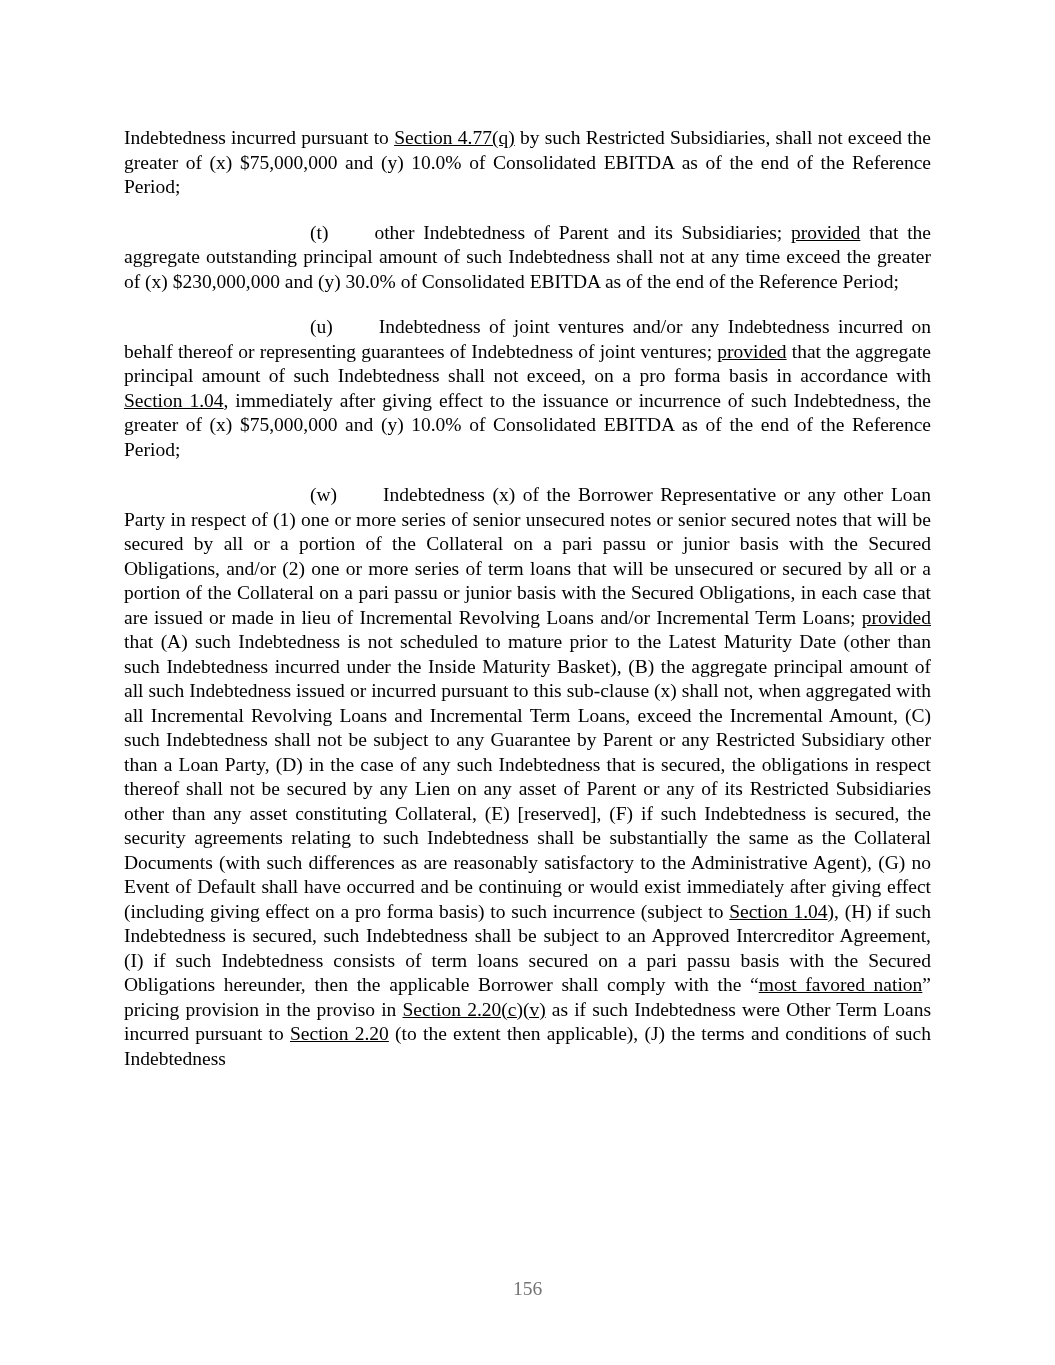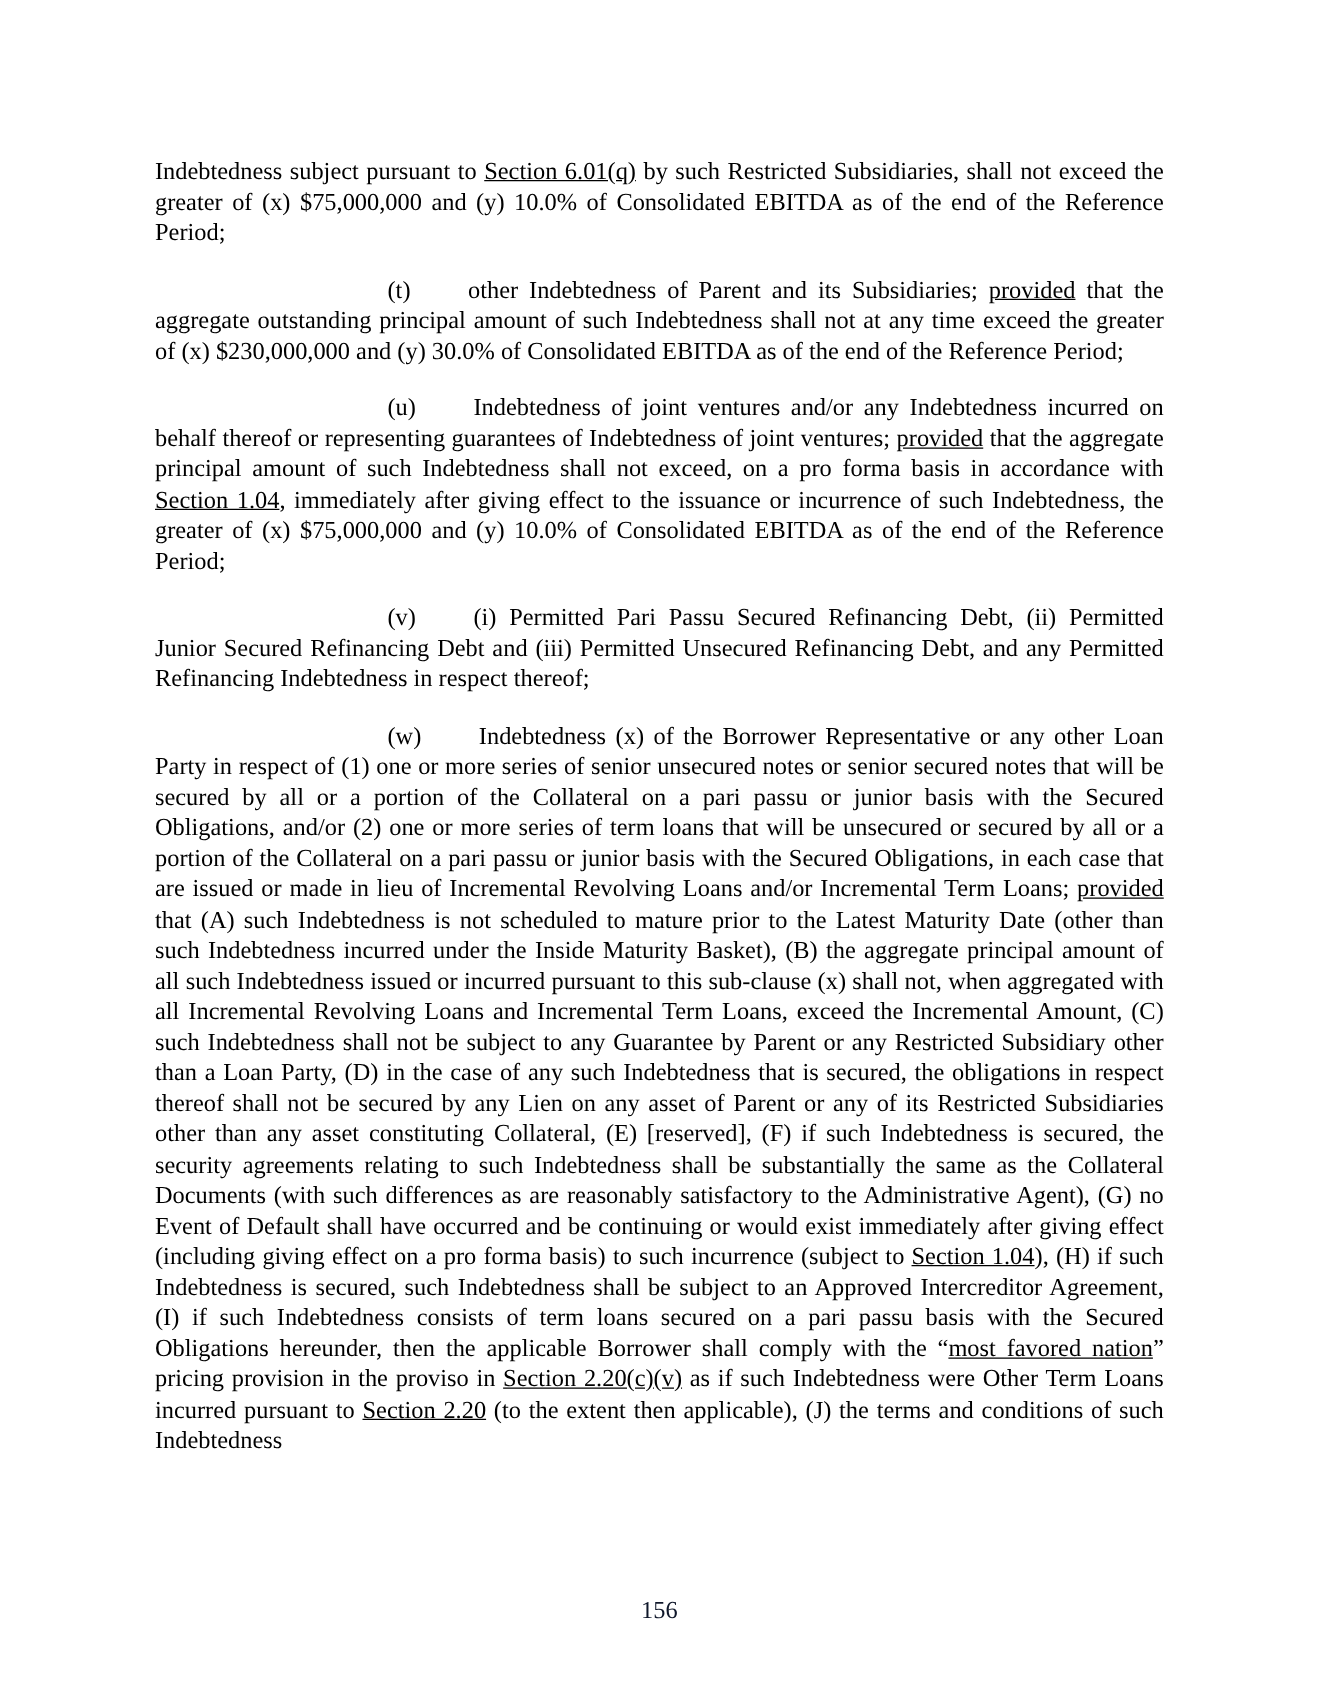--- a/index.html
+++ b/index.html
@@ -60,7 +60,7 @@
 
 <div class="page">
   <div class="doc-body">
-      <p class="para"><span>Indebtedness subject pursuant to </span><span class="u">Section 6.01(q)</span><span> by such Restricted Subsidiaries, shall not exceed the greater of (x) $75,000,000 and (y) 10.0% of Consolidated EBITDA as of the end of the Reference Period;</span></p>
+      <p class="para"><span>Indebtedness incurred pursuant to </span><span class="u">Section 6.01(q)</span><span> by such Restricted Subsidiaries, shall not exceed the greater of (x) $75,000,000 and (y) 10.0% of Consolidated EBITDA as of the end of the Reference Period;</span></p>
       <p class="para indent"><span class="plabel">(t)</span><span class="tab"></span><span>other Indebtedness of Parent and its Subsidiaries; </span><span class="u">provided</span><span> that the aggregate outstanding principal amount of such Indebtedness shall not at any time exceed the greater of (x) $230,000,000 and (y) 30.0% of Consolidated EBITDA as of the end of the Reference Period;</span></p>
       <p class="para indent"><span class="plabel">(u)</span><span class="tab"></span><span>Indebtedness of joint ventures and/or any Indebtedness incurred on behalf thereof or representing guarantees of Indebtedness of joint ventures; </span><span class="u">provided</span><span> that the aggregate principal amount of such Indebtedness shall not exceed, on a pro forma basis in accordance with </span><span class="u">Section 1.04</span><span>, immediately after giving effect to the issuance or incurrence of such Indebtedness, the greater of (x) $75,000,000 and (y) 10.0% of Consolidated EBITDA as of the end of the Reference Period;</span></p>
       <p class="para indent"><span class="plabel">(v)</span><span class="tab"></span><span>(i) Permitted Pari Passu Secured Refinancing Debt, (ii) Permitted Junior Secured Refinancing Debt and (iii) Permitted Unsecured Refinancing Debt, and any Permitted Refinancing Indebtedness in respect thereof;</span></p>

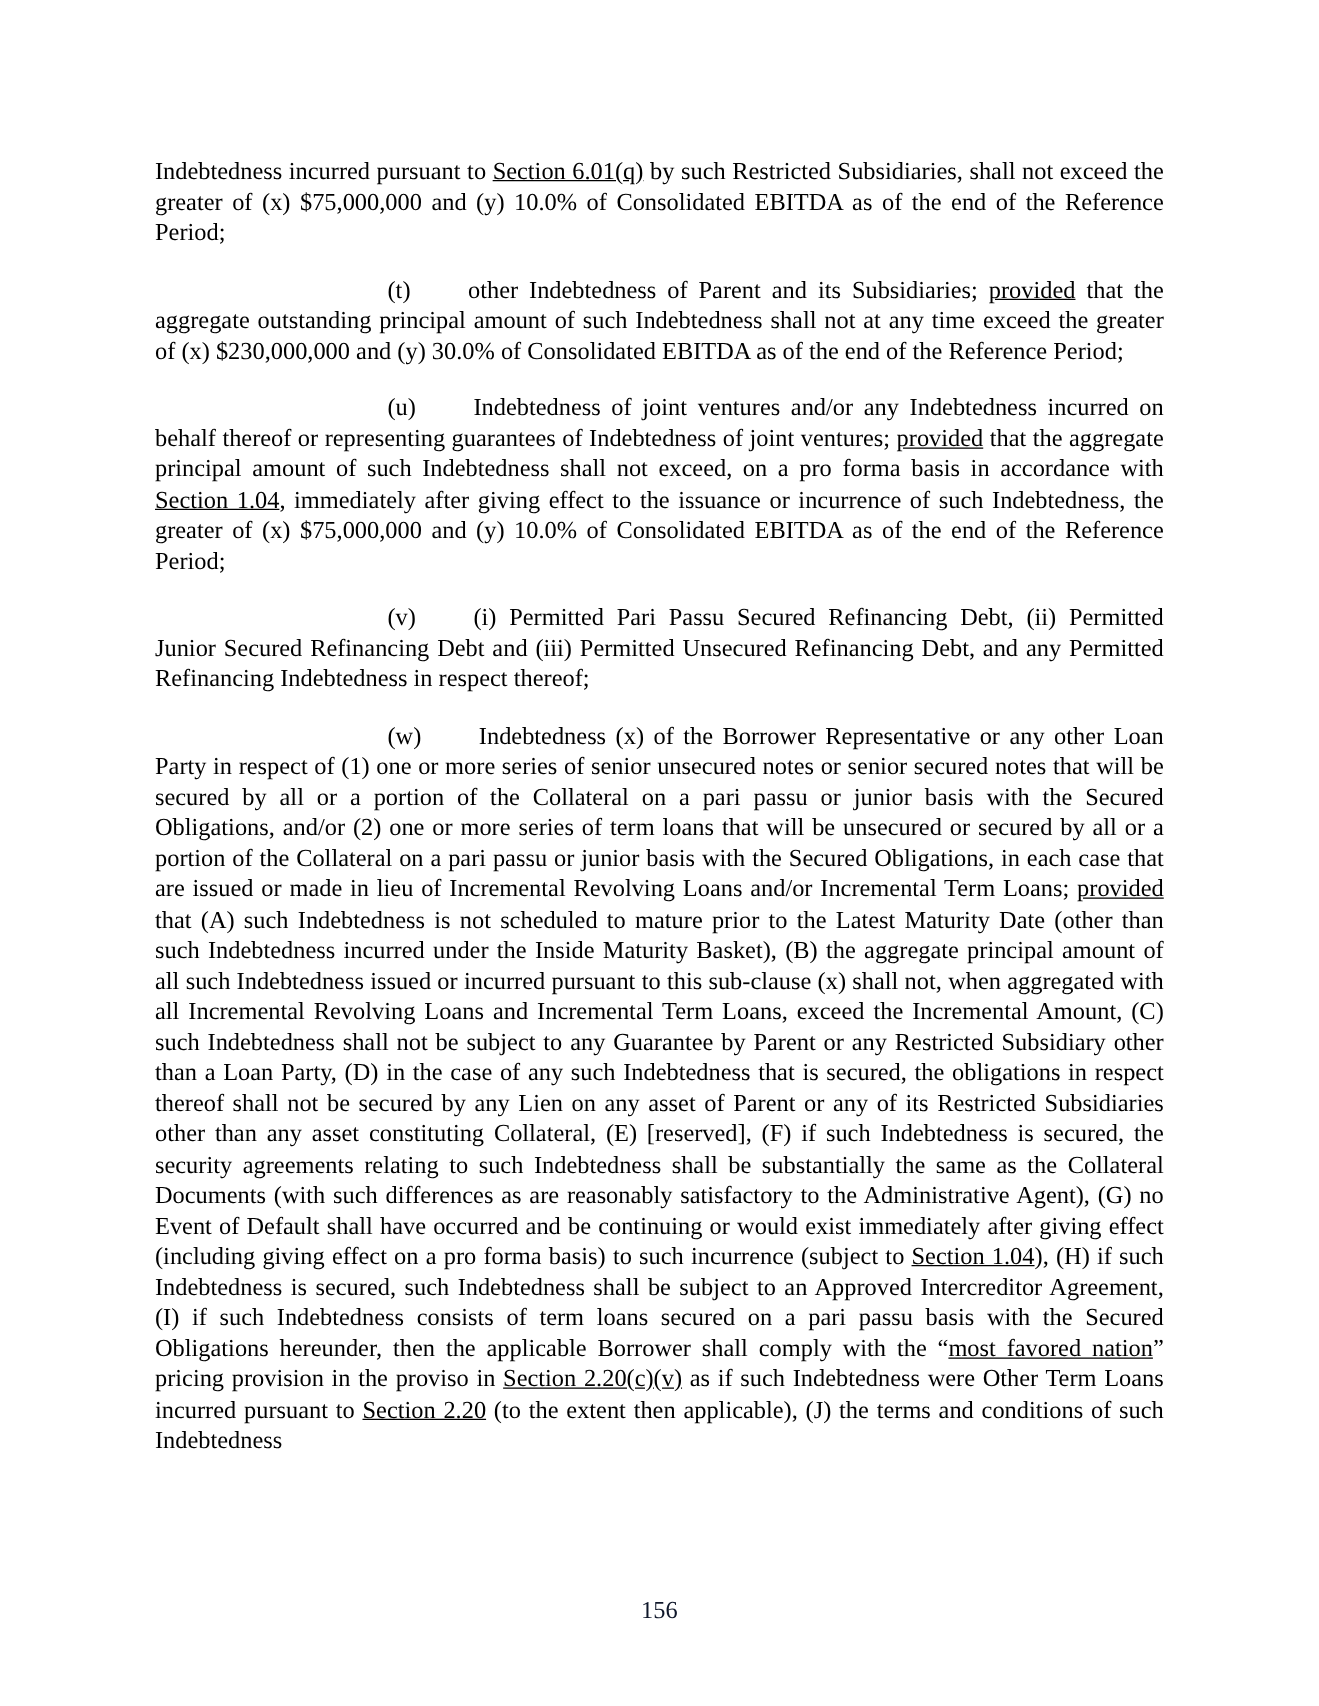--- a/index.html
+++ b/index.html
@@ -60,7 +60,7 @@
 
 <div class="page">
   <div class="doc-body">
-      <p class="para"><span>Indebtedness incurred pursuant to </span><span class="u">Section 6.01(q)</span><span> by such Restricted Subsidiaries, shall not exceed the greater of (x) $75,000,000 and (y) 10.0% of Consolidated EBITDA as of the end of the Reference Period;</span></p>
+      <p class="para"><span>Indebtedness incurred pursuant to </span><span class="u">Section 4.77(q)</span><span> by such Restricted Subsidiaries, shall not exceed the greater of (x) $75,000,000 and (y) 10.0% of Consolidated EBITDA as of the end of the Reference Period;</span></p>
       <p class="para indent"><span class="plabel">(t)</span><span class="tab"></span><span>other Indebtedness of Parent and its Subsidiaries; </span><span class="u">provided</span><span> that the aggregate outstanding principal amount of such Indebtedness shall not at any time exceed the greater of (x) $230,000,000 and (y) 30.0% of Consolidated EBITDA as of the end of the Reference Period;</span></p>
       <p class="para indent"><span class="plabel">(u)</span><span class="tab"></span><span>Indebtedness of joint ventures and/or any Indebtedness incurred on behalf thereof or representing guarantees of Indebtedness of joint ventures; </span><span class="u">provided</span><span> that the aggregate principal amount of such Indebtedness shall not exceed, on a pro forma basis in accordance with </span><span class="u">Section 1.04</span><span>, immediately after giving effect to the issuance or incurrence of such Indebtedness, the greater of (x) $75,000,000 and (y) 10.0% of Consolidated EBITDA as of the end of the Reference Period;</span></p>
       <p class="para indent"><span class="plabel">(v)</span><span class="tab"></span><span>(i) Permitted Pari Passu Secured Refinancing Debt, (ii) Permitted Junior Secured Refinancing Debt and (iii) Permitted Unsecured Refinancing Debt, and any Permitted Refinancing Indebtedness in respect thereof;</span></p>

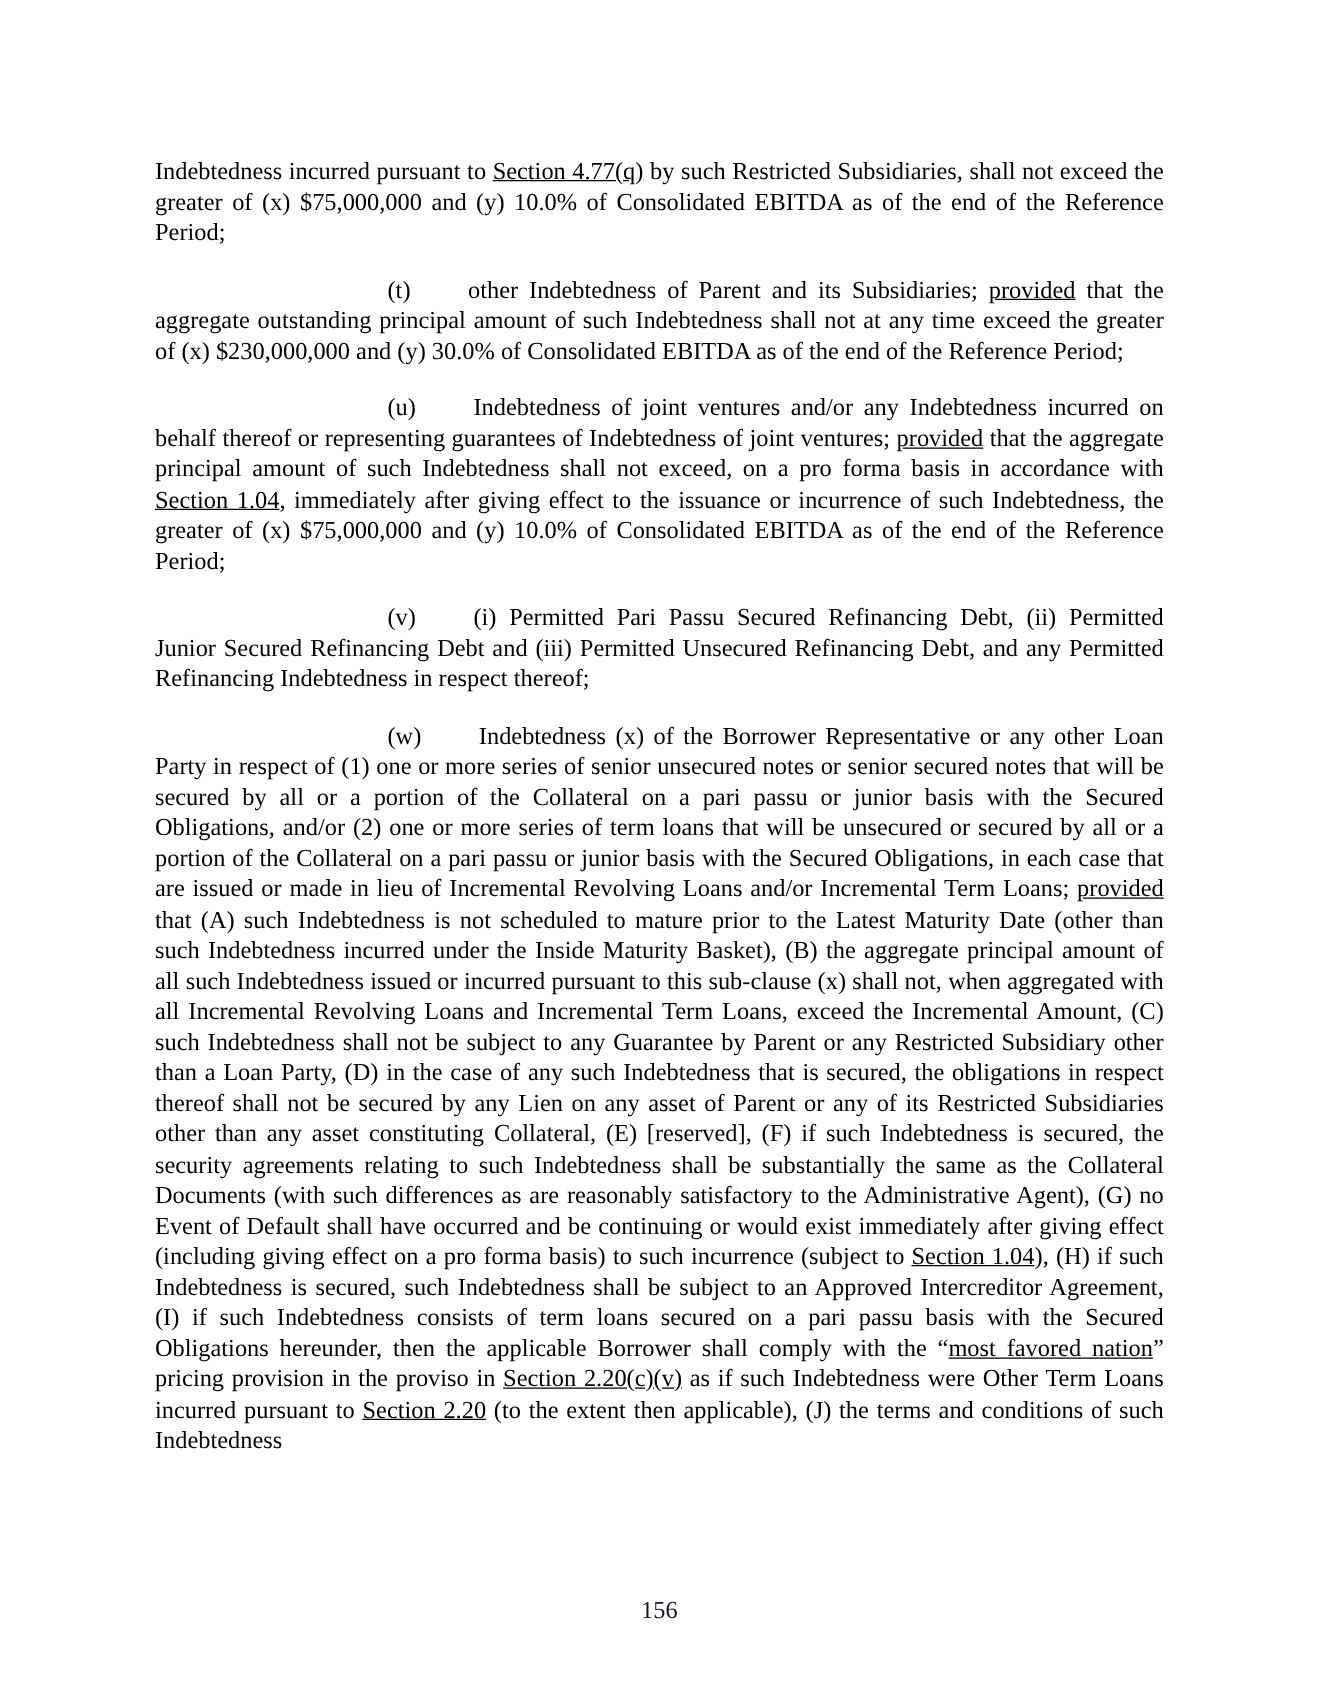--- a/index.html
+++ b/index.html
@@ -63,7 +63,6 @@
       <p class="para"><span>Indebtedness incurred pursuant to </span><span class="u">Section 4.77(q)</span><span> by such Restricted Subsidiaries, shall not exceed the greater of (x) $75,000,000 and (y) 10.0% of Consolidated EBITDA as of the end of the Reference Period;</span></p>
       <p class="para indent"><span class="plabel">(t)</span><span class="tab"></span><span>other Indebtedness of Parent and its Subsidiaries; </span><span class="u">provided</span><span> that the aggregate outstanding principal amount of such Indebtedness shall not at any time exceed the greater of (x) $230,000,000 and (y) 30.0% of Consolidated EBITDA as of the end of the Reference Period;</span></p>
       <p class="para indent"><span class="plabel">(u)</span><span class="tab"></span><span>Indebtedness of joint ventures and/or any Indebtedness incurred on behalf thereof or representing guarantees of Indebtedness of joint ventures; </span><span class="u">provided</span><span> that the aggregate principal amount of such Indebtedness shall not exceed, on a pro forma basis in accordance with </span><span class="u">Section 1.04</span><span>, immediately after giving effect to the issuance or incurrence of such Indebtedness, the greater of (x) $75,000,000 and (y) 10.0% of Consolidated EBITDA as of the end of the Reference Period;</span></p>
-      <p class="para indent"><span class="plabel">(v)</span><span class="tab"></span><span>(i) Permitted Pari Passu Secured Refinancing Debt, (ii) Permitted Junior Secured Refinancing Debt and (iii) Permitted Unsecured Refinancing Debt, and any Permitted Refinancing Indebtedness in respect thereof;</span></p>
       <p class="para indent"><span class="plabel">(w)</span><span class="tab"></span><span>Indebtedness (x) of the Borrower Representative or any other Loan Party in respect of (1) one or more series of senior unsecured notes or senior secured notes that will be secured by all or a portion of the Collateral on a pari passu or junior basis with the Secured Obligations, and/or (2) one or more series of term loans that will be unsecured or secured by all or a portion of the Collateral on a pari passu or junior basis with the Secured Obligations, in each case that are issued or made in lieu of Incremental Revolving Loans and/or Incremental Term Loans; </span><span class="u">provided</span><span> that (A) such Indebtedness is not scheduled to mature prior to the Latest Maturity Date (other than such Indebtedness incurred under the Inside Maturity Basket), (B) the aggregate principal amount of all such Indebtedness issued or incurred pursuant to this sub-clause (x) shall not, when aggregated with all Incremental Revolving Loans and Incremental Term Loans, exceed the Incremental Amount, (C) such Indebtedness shall not be subject to any Guarantee by Parent or any Restricted Subsidiary other than a Loan Party, (D) in the case of any such Indebtedness that is secured, the obligations in respect thereof shall not be secured by any Lien on any asset of Parent or any of its Restricted Subsidiaries other than any asset constituting Collateral, (E) [reserved], (F) if such Indebtedness is secured, the security agreements relating to such Indebtedness shall be substantially the same as the Collateral Documents (with such differences as are reasonably satisfactory to the Administrative Agent), (G) no Event of Default shall have occurred and be continuing or would exist immediately after giving effect (including giving effect on a pro forma basis) to such incurrence (subject to </span><span class="u">Section 1.04</span><span>), (H) if such Indebtedness is secured, such Indebtedness shall be subject to an Approved Intercreditor Agreement, (I) if such Indebtedness consists of term loans secured on a pari passu basis with the Secured Obligations hereunder, then the applicable Borrower shall comply with the “</span><span class="u">most favored nation</span><span>” pricing provision in the proviso in </span><span class="u">Section 2.20(c)(v)</span><span> as if such Indebtedness were Other Term Loans incurred pursuant to </span><span class="u">Section 2.20</span><span> (to the extent then applicable), (J) the terms and conditions of such Indebtedness</span></p>
     </div>
   <div class="footer">156</div>

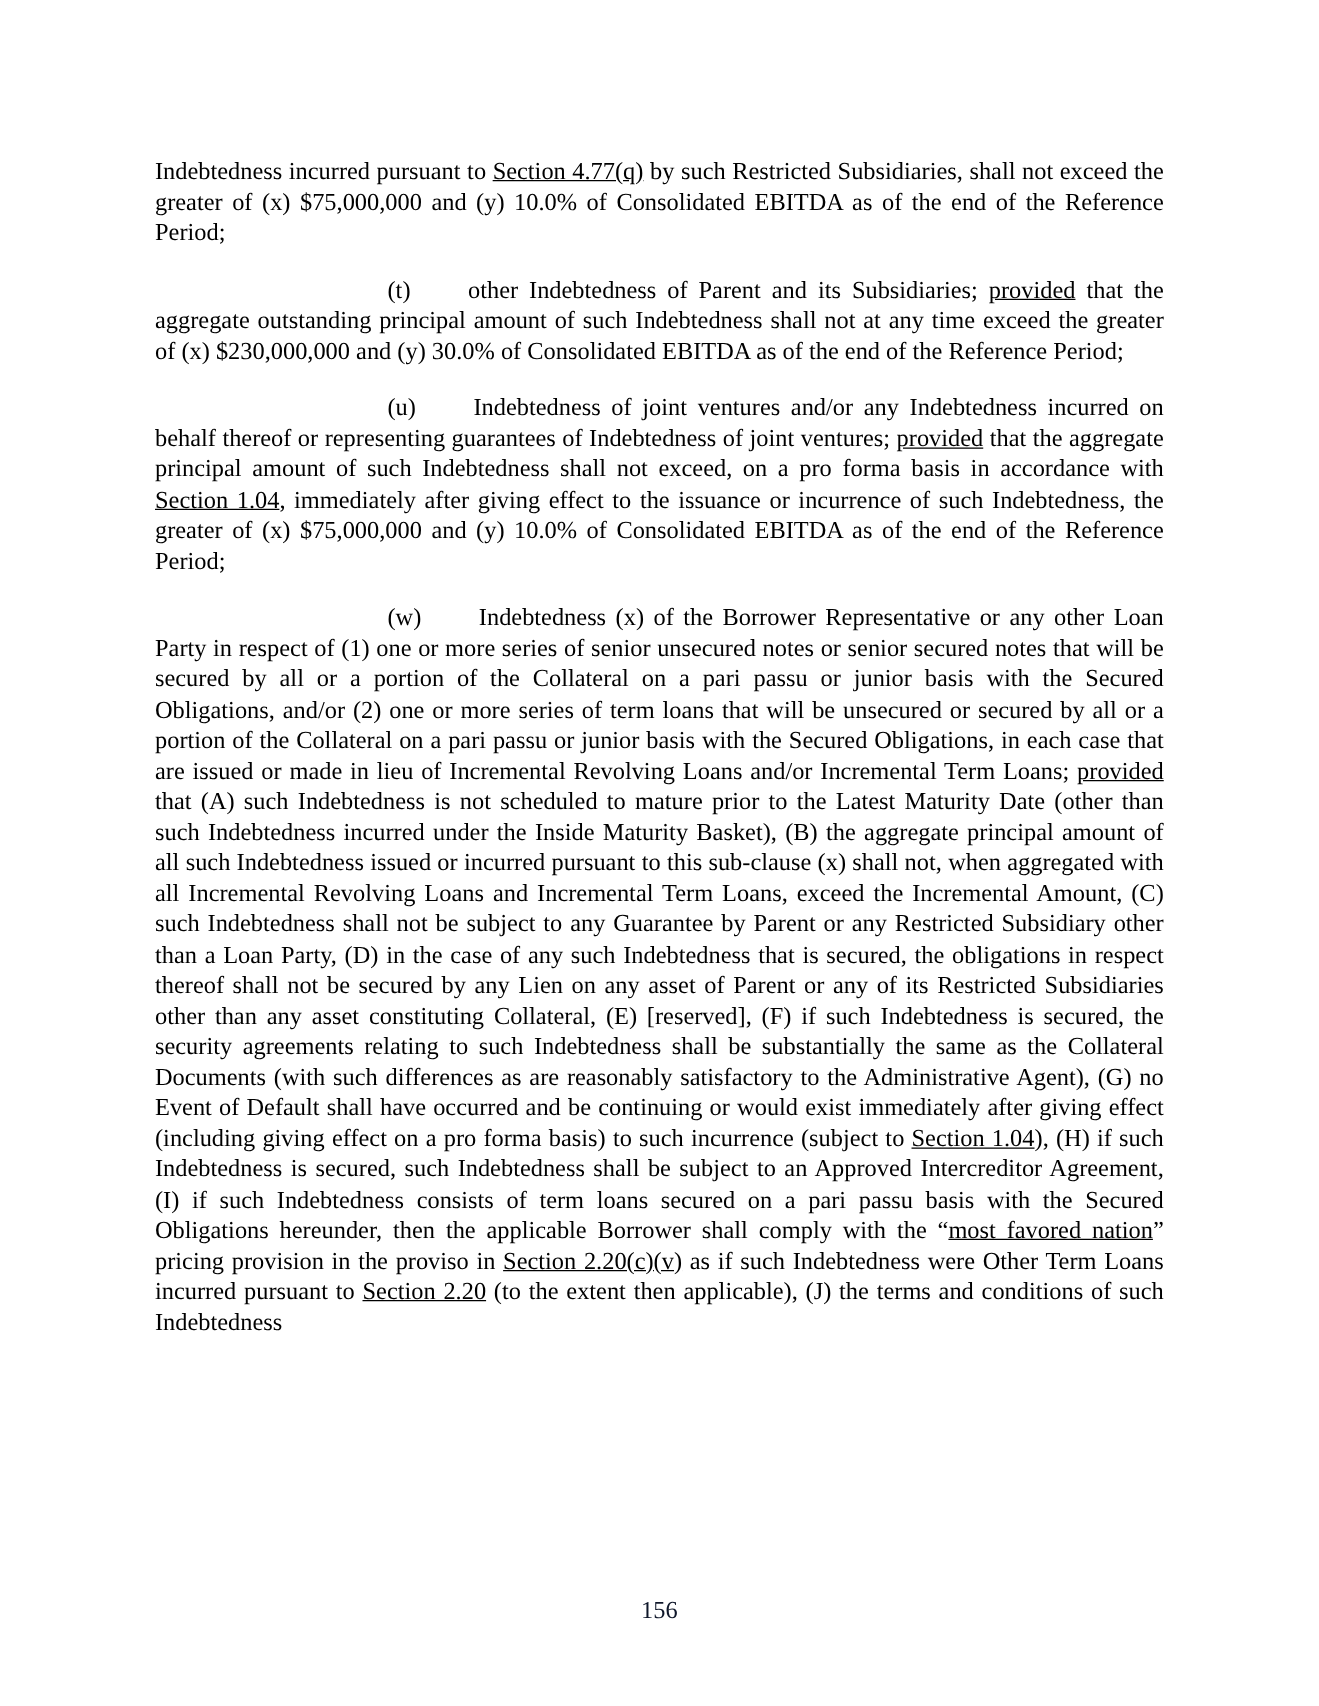--- a/index.html
+++ b/index.html
@@ -52,7 +52,7 @@
     text-align: center;
     font-family: "Liberation Serif", "DejaVu Serif", serif;
     font-size: 19.5px;
-    color: #0f172a;
+    color: #737373;
   }
 </style>
 </head>

